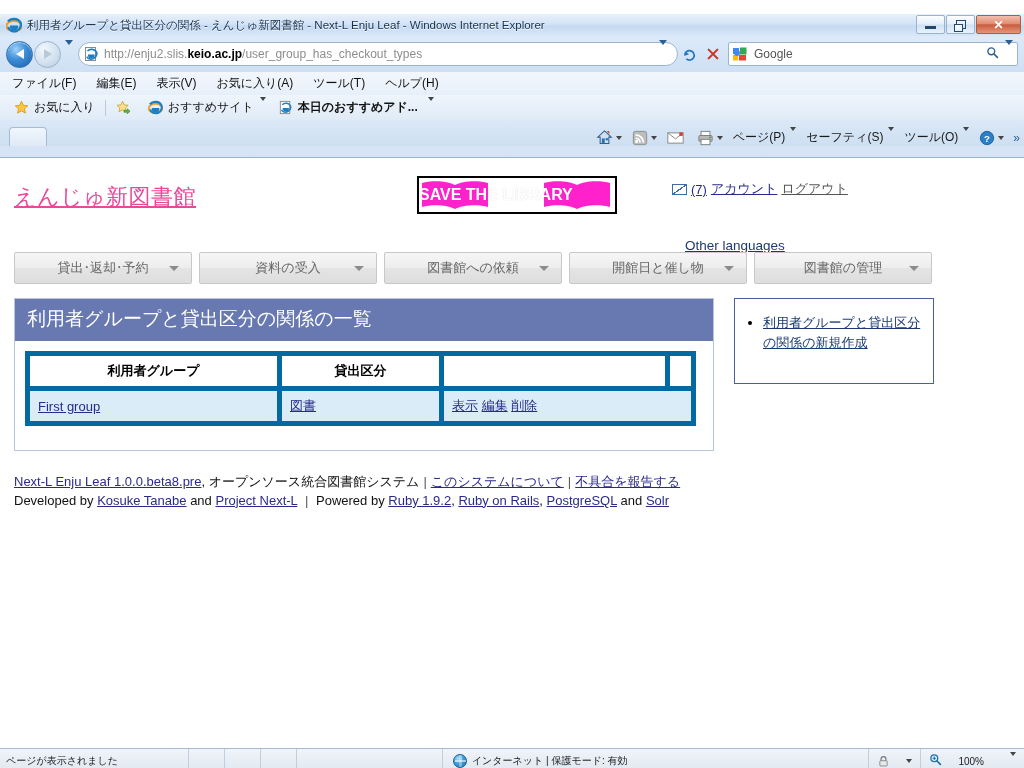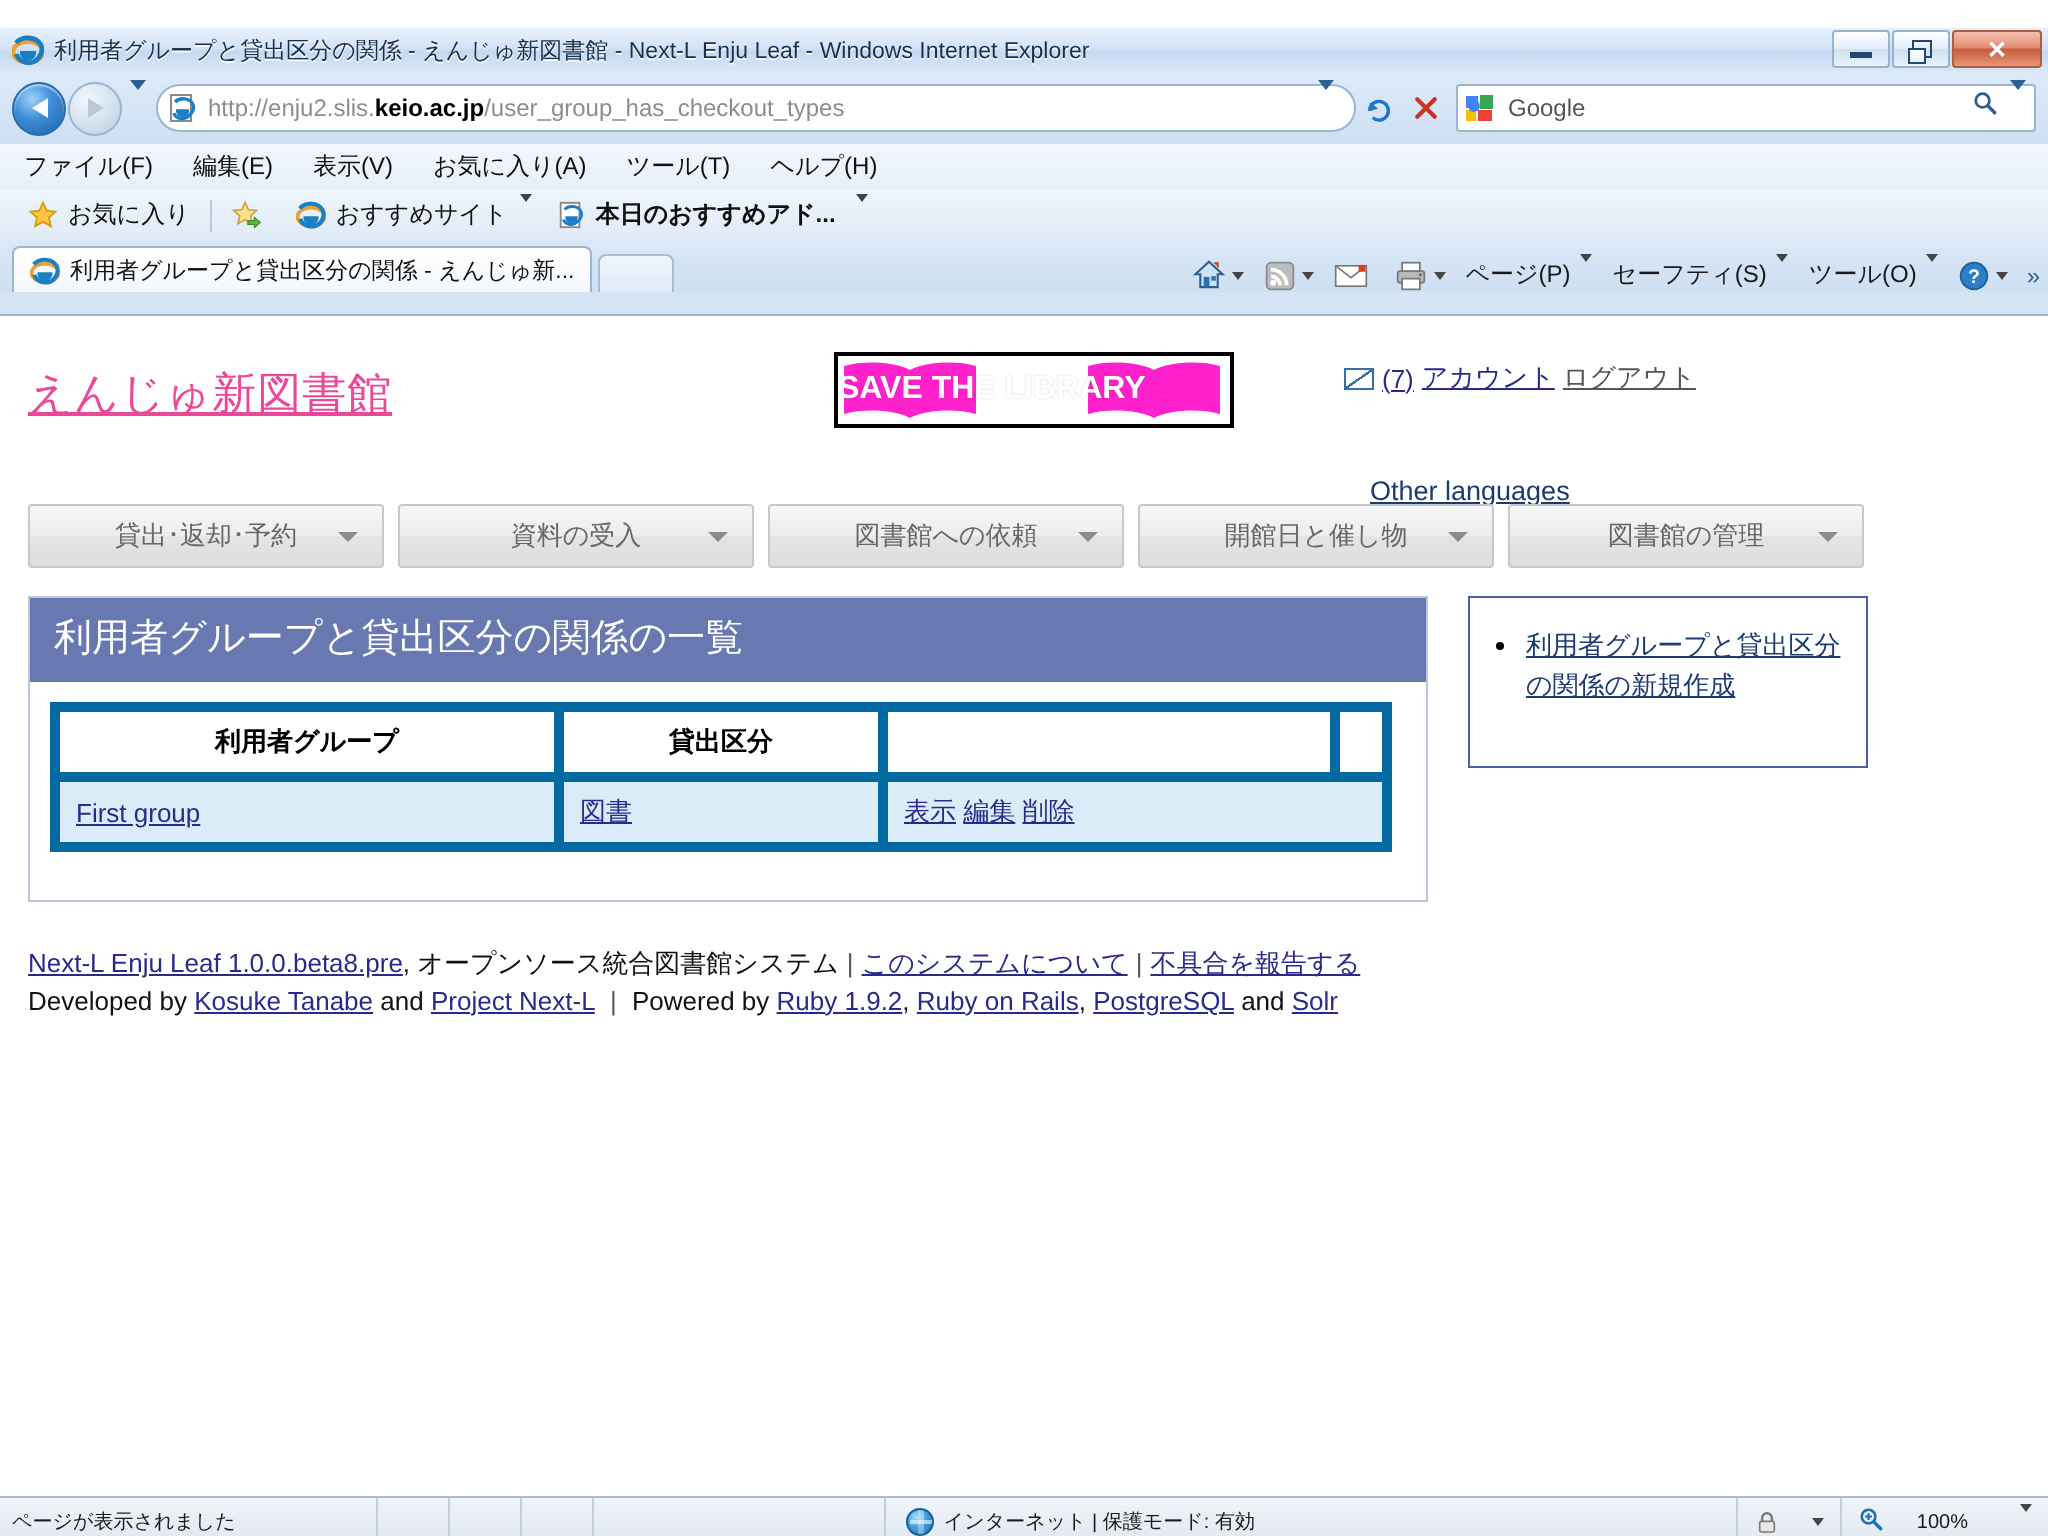--- a/index.html
+++ b/index.html
@@ -368,14 +368,6 @@
   </div>
 
   <div class="tabbar">
-    <div class="tab">
-      <svg class="favicon" viewBox="0 0 16 16">
-        <ellipse cx="8" cy="9" rx="7.2" ry="5" fill="none" stroke="#f0a030" stroke-width="2"></ellipse>
-        <path d="M2 4.5 C5 1 12 1 14.3 5.5 C15.4 8 14.3 12 11 13.6 C7 15.2 3 13 2.3 10" fill="none" stroke="#1a7fc4" stroke-width="2.2"></path>
-        <path d="M4 8.6 h8 a4 4 0 0 1 -8 1.5 z" fill="#1a7fc4"></path>
-      </svg>
-      <span>利用者グループと貸出区分の関係 - えんじゅ新...</span>
-    </div>
     <div class="newtab"></div>
 
     <div class="cmdbar">

